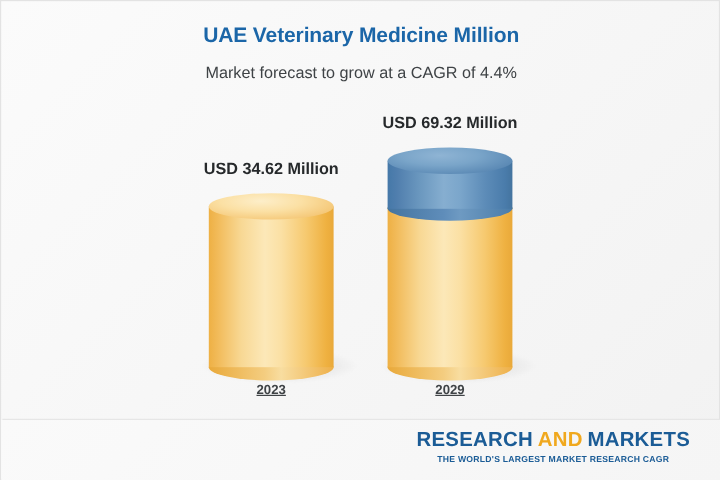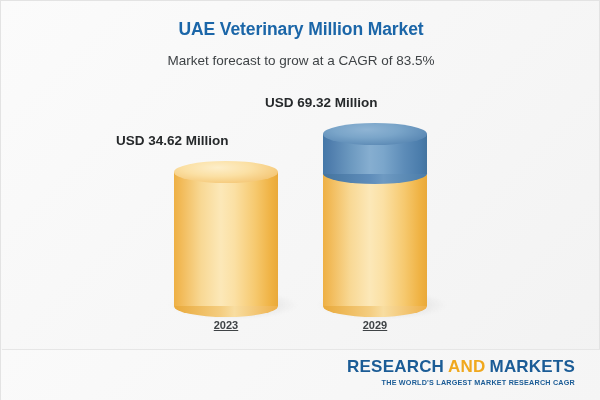--- a/index.html
+++ b/index.html
@@ -187,7 +187,7 @@
 
 <div id="frame">
 
-  <div id="chart-title">UAE Veterinary Million Market</div>
+  <div id="chart-title">UAE Veterinary Medicine Million</div>
   <div id="chart-subtitle">Market forecast to grow at a CAGR of 83.5%</div>
 
   <div id="plot">

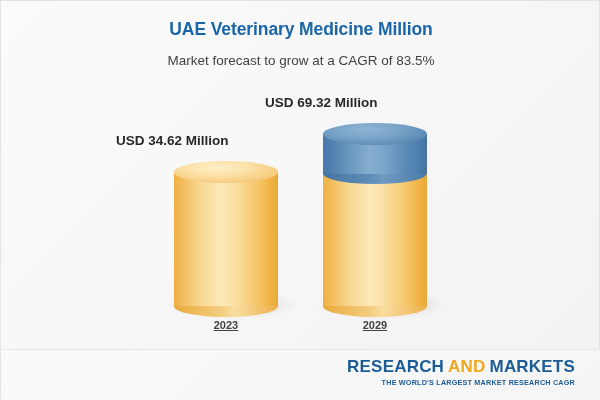--- a/index.html
+++ b/index.html
@@ -188,7 +188,7 @@
 <div id="frame">
 
   <div id="chart-title">UAE Veterinary Medicine Million</div>
-  <div id="chart-subtitle">Market forecast to grow at a CAGR of 83.5%</div>
+  <div id="chart-subtitle">Market forecast to grow at a CAGR of 4.4%</div>
 
   <div id="plot">
 

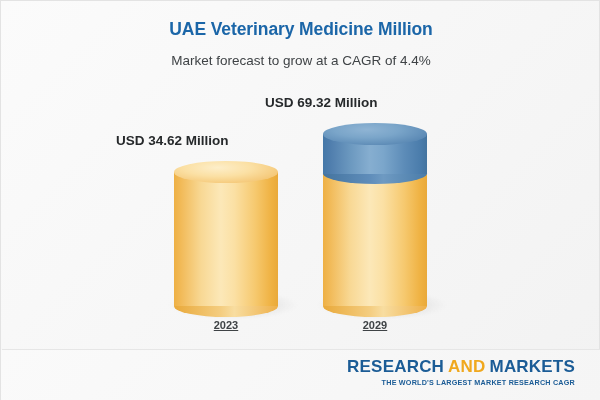--- a/index.html
+++ b/index.html
@@ -59,7 +59,7 @@
   .cyl-label {
     position: absolute;
     width: 220px;
-    text-align: left;
+    text-align: center;
     font-size: 13.5px;
     font-weight: bold;
     color: #26292b;

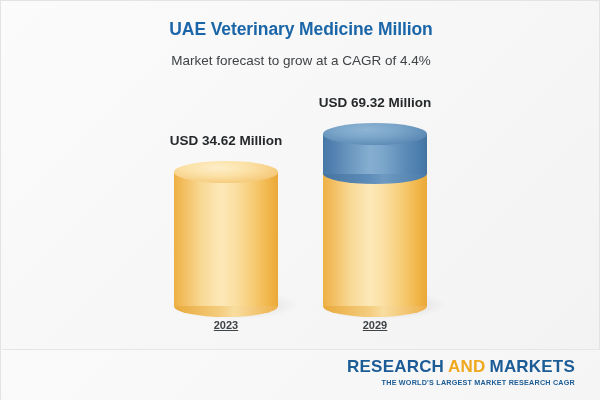--- a/index.html
+++ b/index.html
@@ -162,7 +162,7 @@
     position: absolute;
     right: 26px;
     top: 8px;
-    text-align: right;
+    text-align: center;
   }
   #logo-wordmark {
     font-size: 17px;

